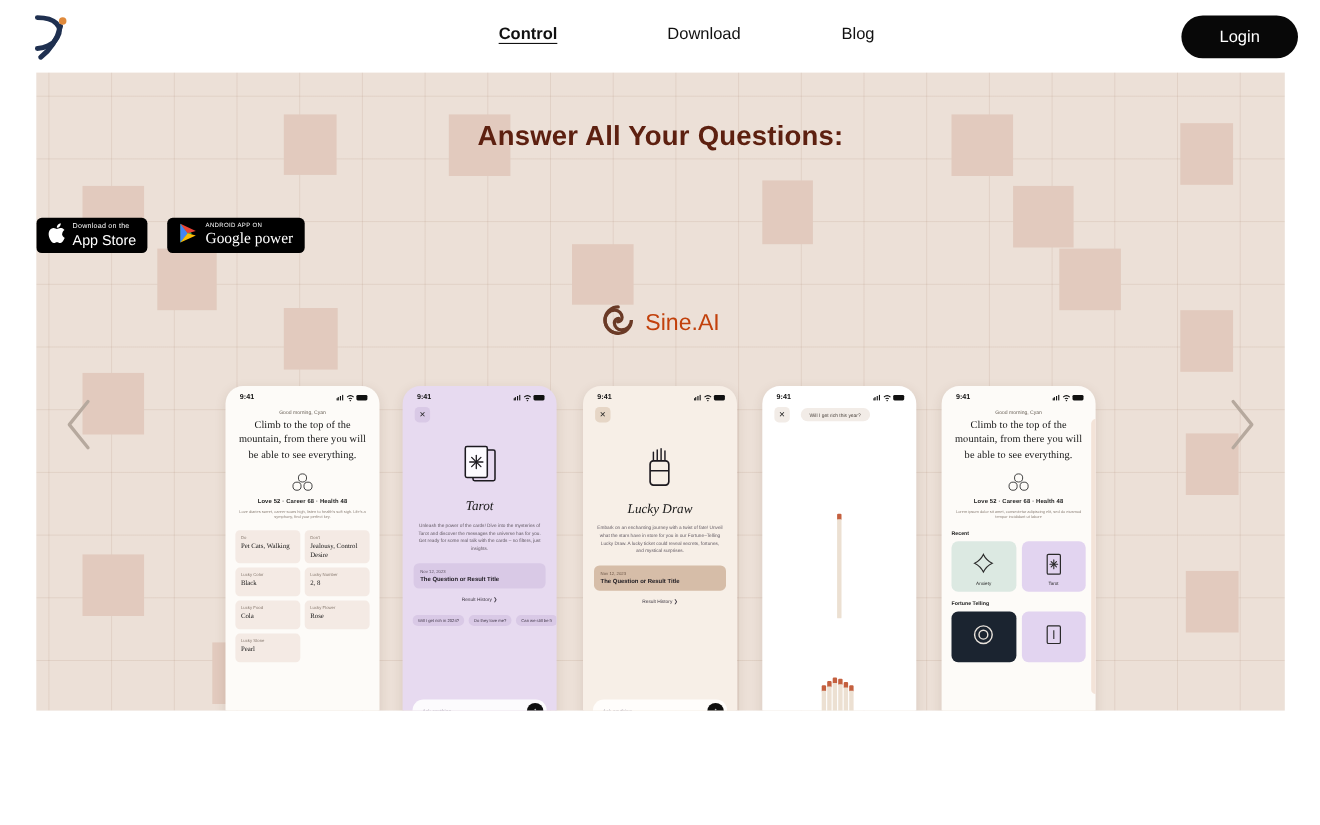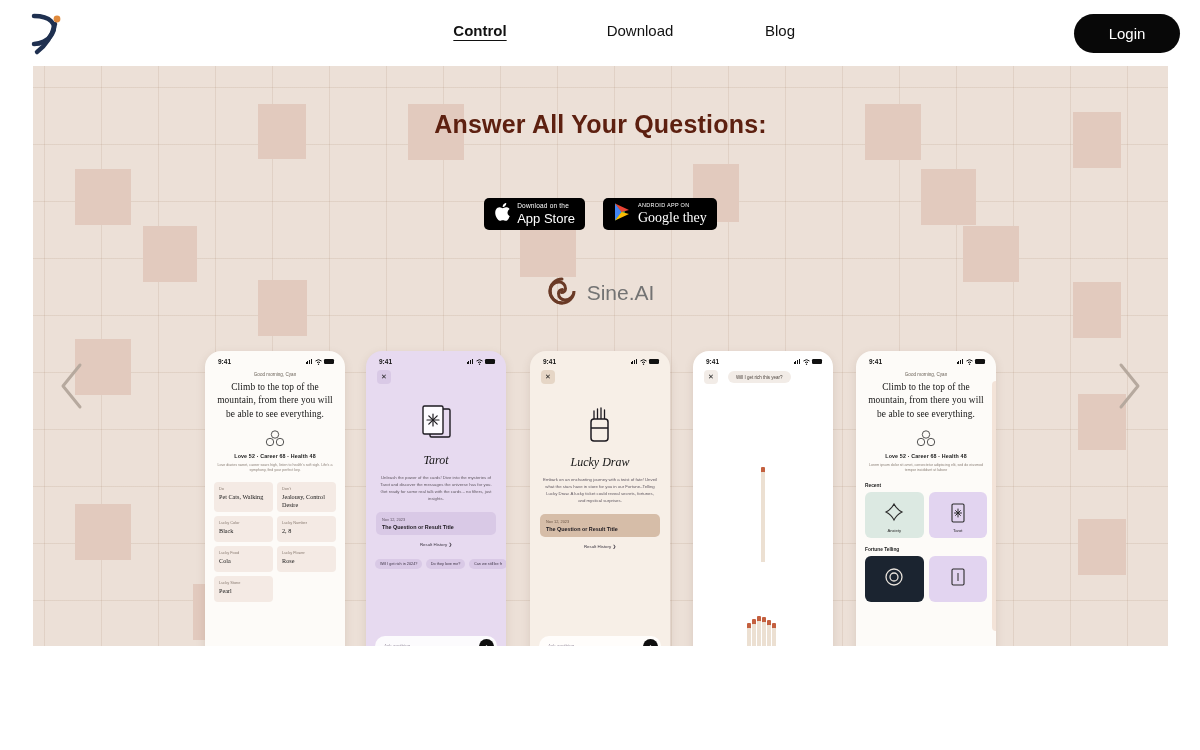--- a/index.html
+++ b/index.html
@@ -66,7 +66,7 @@
 
   .badges {
     position: absolute; left: 0; top: 134px; width: 1135px;
-    display: flex; justify-content: center; gap: 18px;
+    display: flex; justify-content: flex-start; gap: 18px;
   }
   .badge {
     height: 32px; border-radius: 5px; background: #000;

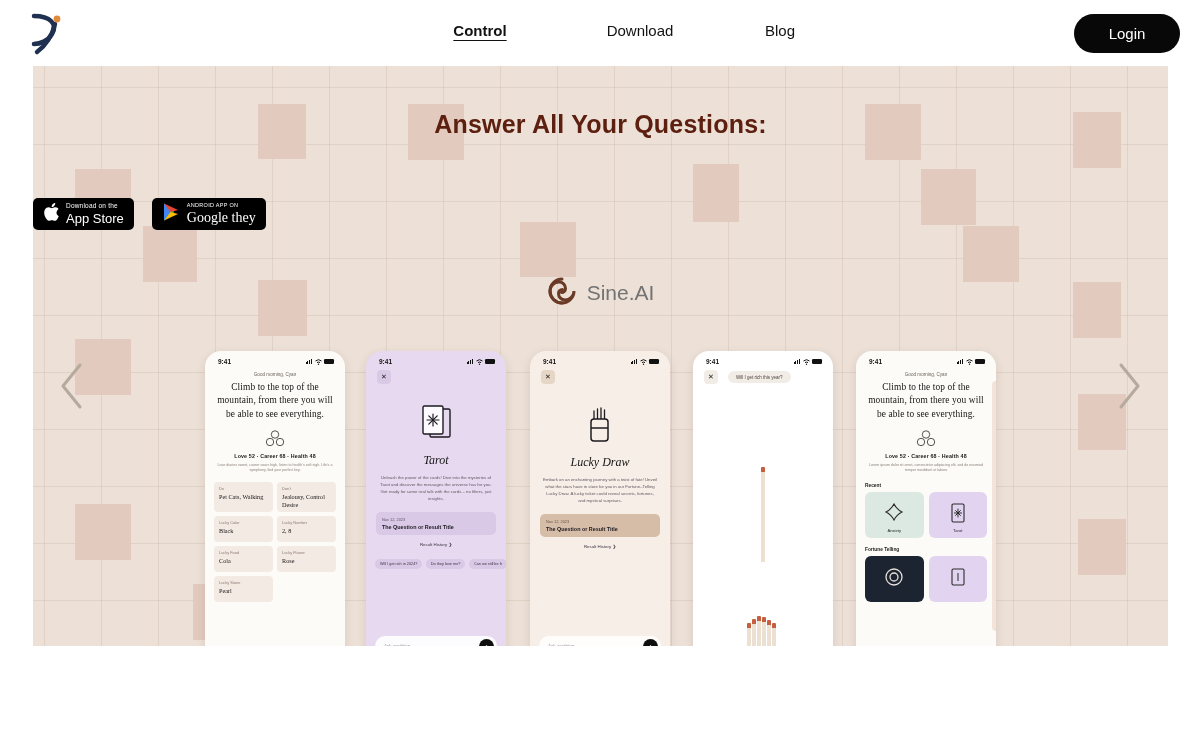--- a/index.html
+++ b/index.html
@@ -300,7 +300,7 @@
         </span>
         <span class="b-txt">
           <span class="b-small">ANDROID APP ON</span>
-          <span class="b-big">Google they</span>
+          <span class="b-big">Google power</span>
         </span>
       </div>
     </div>

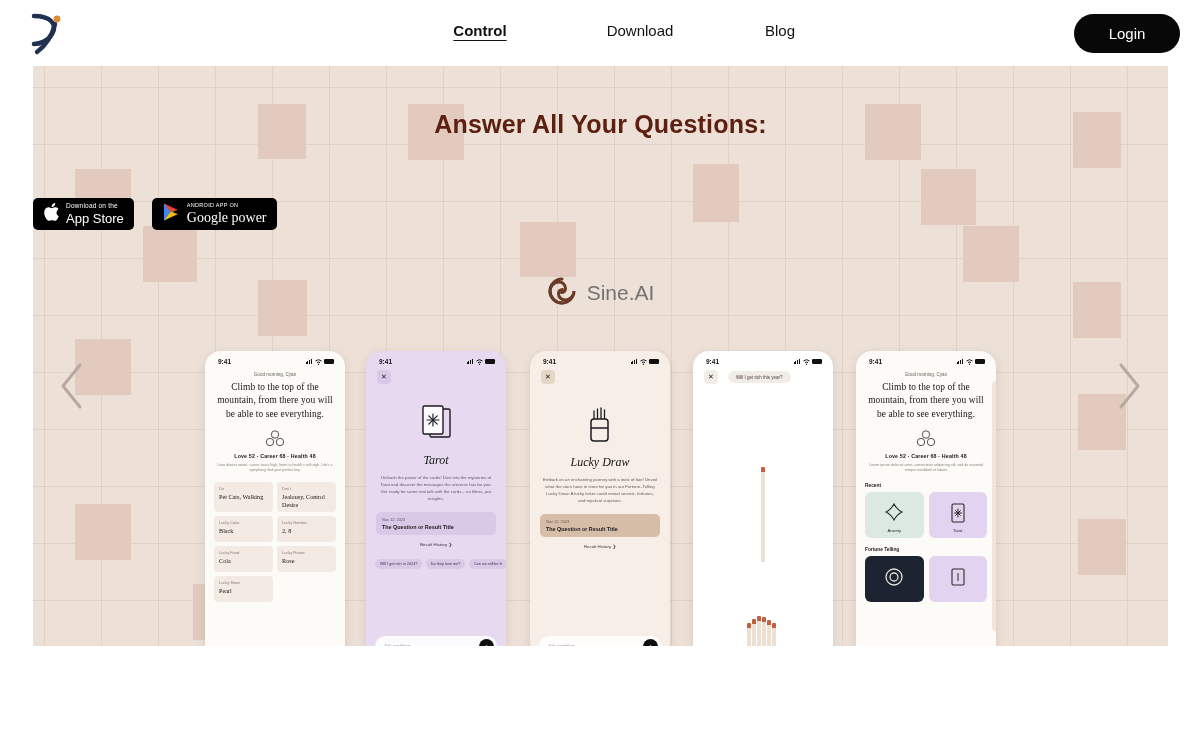--- a/index.html
+++ b/index.html
@@ -83,7 +83,7 @@
     position: absolute; left: 0; top: 212px; width: 1135px;
     display: flex; align-items: center; justify-content: center; gap: 10px;
   }
-  .brand-name { font-size: 21px; color: #737373; font-weight: 500; }
+  .brand-name { font-size: 21px; color: #c2410c; font-weight: 500; }
 
   
   .carousel { position: absolute; left: 0; top: 275px; width: 1135px; height: 310px; }

